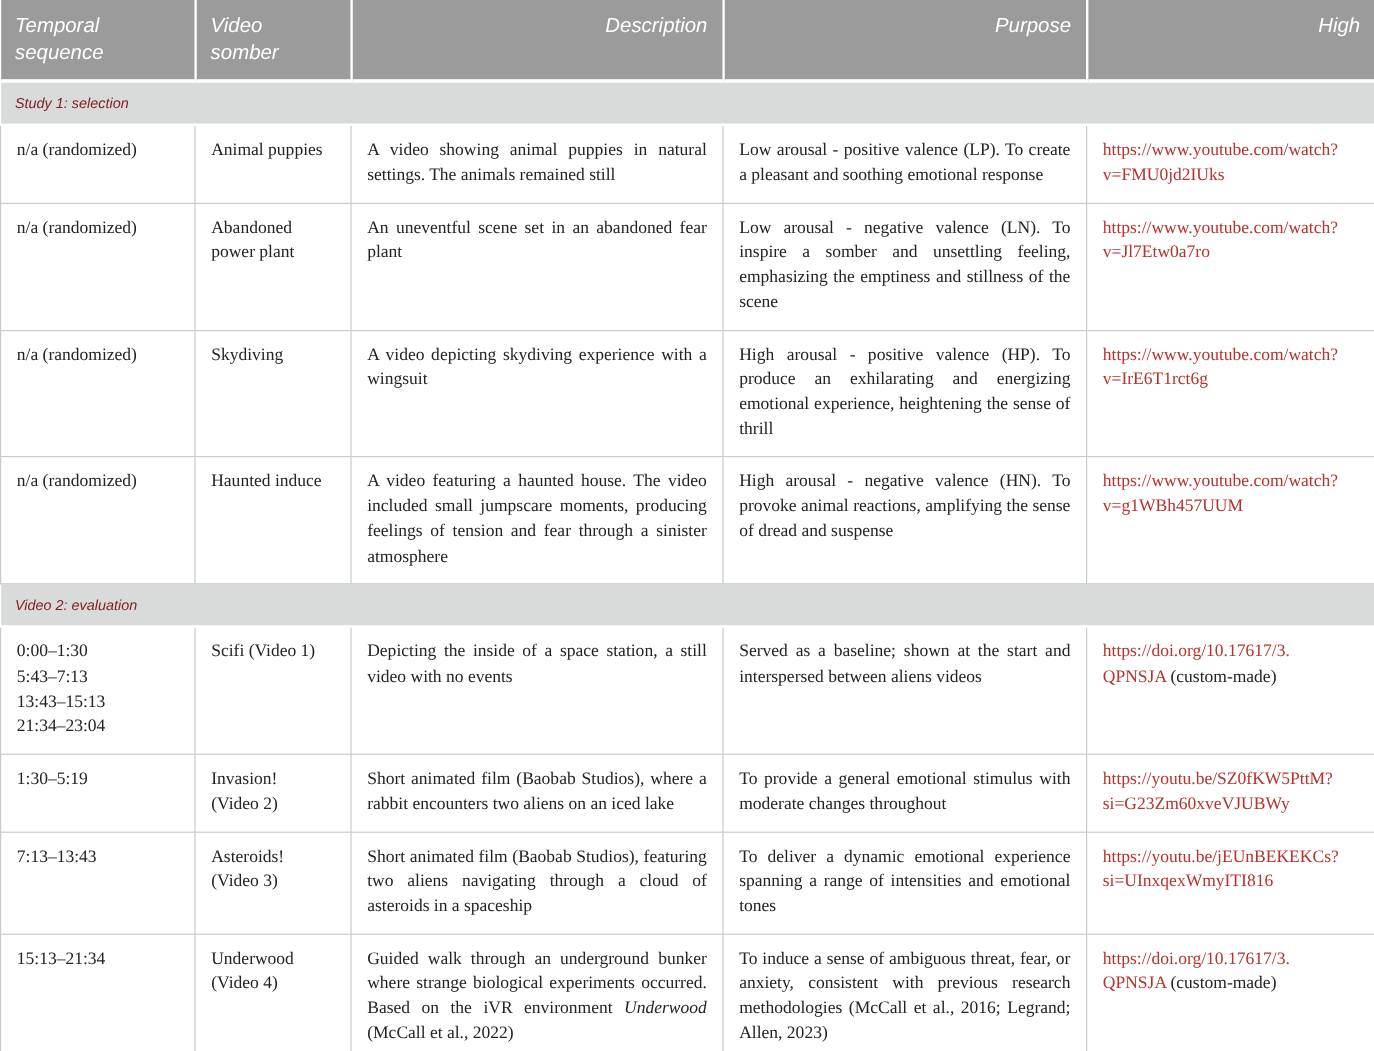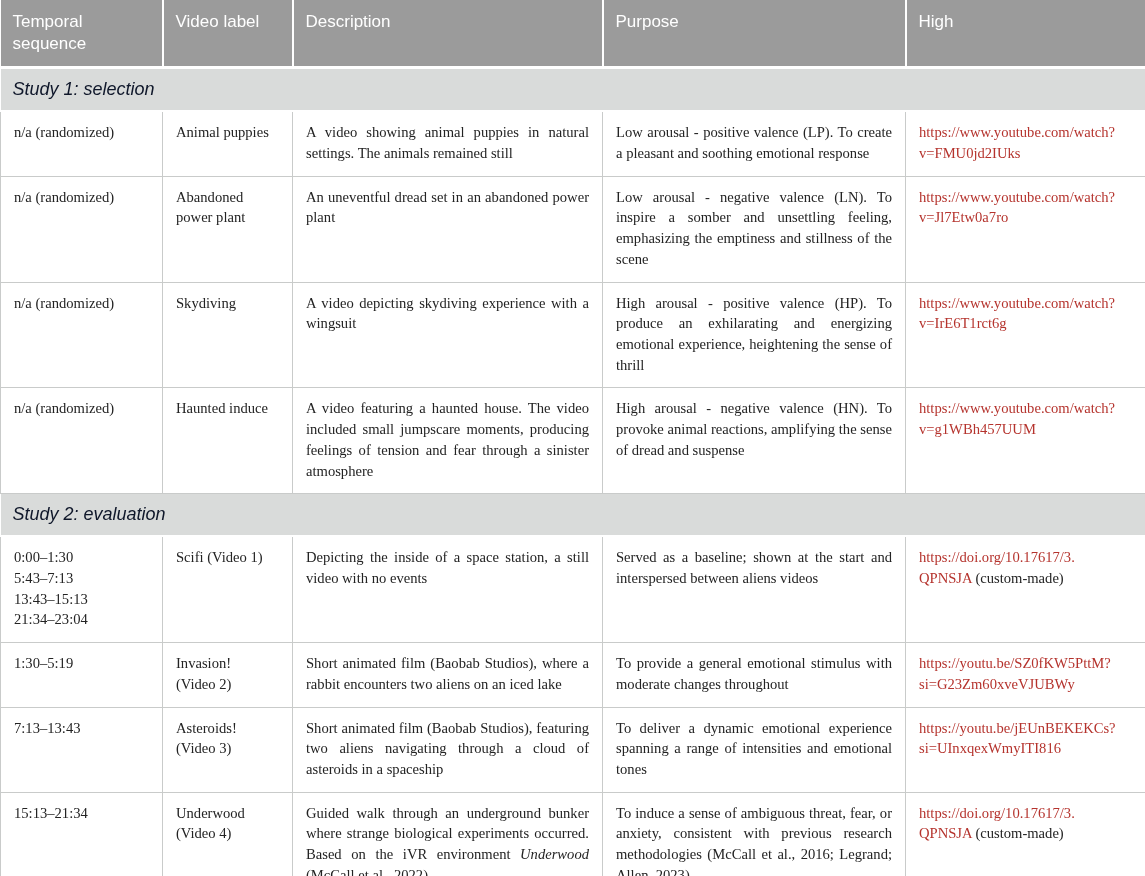--- a/index.html
+++ b/index.html
@@ -24,6 +24,7 @@
     border-right:2px solid #ffffff;
     border-bottom:3px solid #ffffff;
     line-height:1.3;
+    font-style:italic;
   }
   thead th:last-child{border-right:none;}
   th.al{text-align:left;}

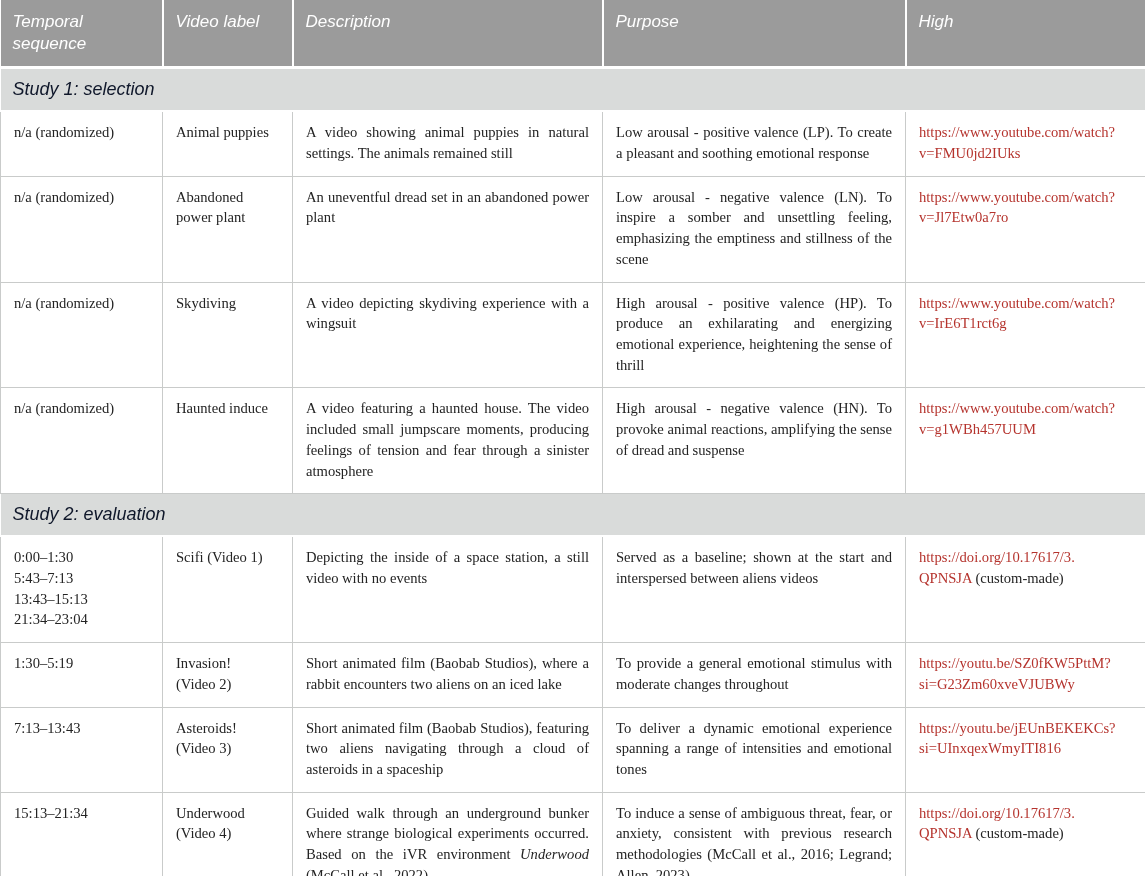--- a/index.html
+++ b/index.html
@@ -73,7 +73,7 @@
   <thead>
     <tr>
       <th class="al">Temporal sequence</th>
-      <th class="al">Video label</th>
+      <th class="al">Video somber</th>
       <th class="ac">Description</th>
       <th class="ac">Purpose</th>
       <th class="ac">High</th>

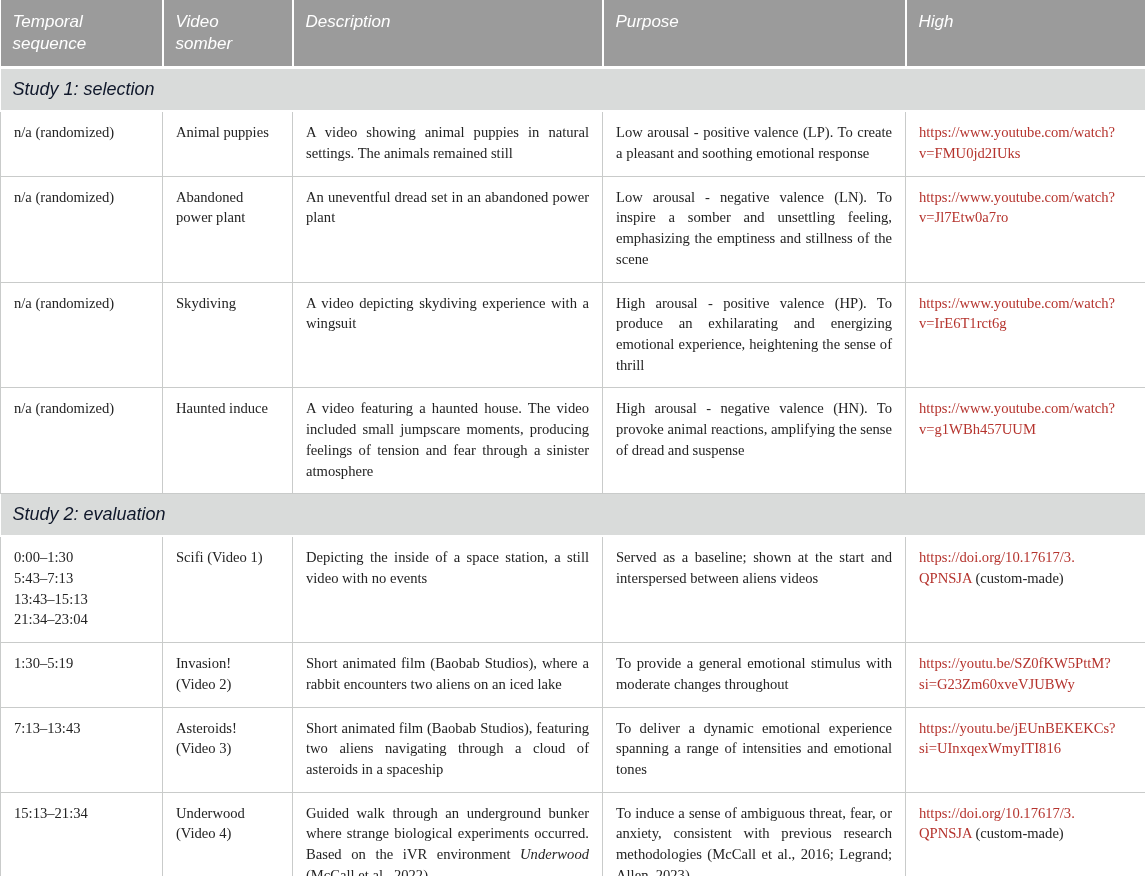--- a/index.html
+++ b/index.html
@@ -28,7 +28,7 @@
   }
   thead th:last-child{border-right:none;}
   th.al{text-align:left;}
-  th.ac{text-align:left;}
+  th.ac{text-align:right;}
   tr.section-row td{
     background:var(--section-bg);
     font-family:"Liberation Sans",sans-serif;

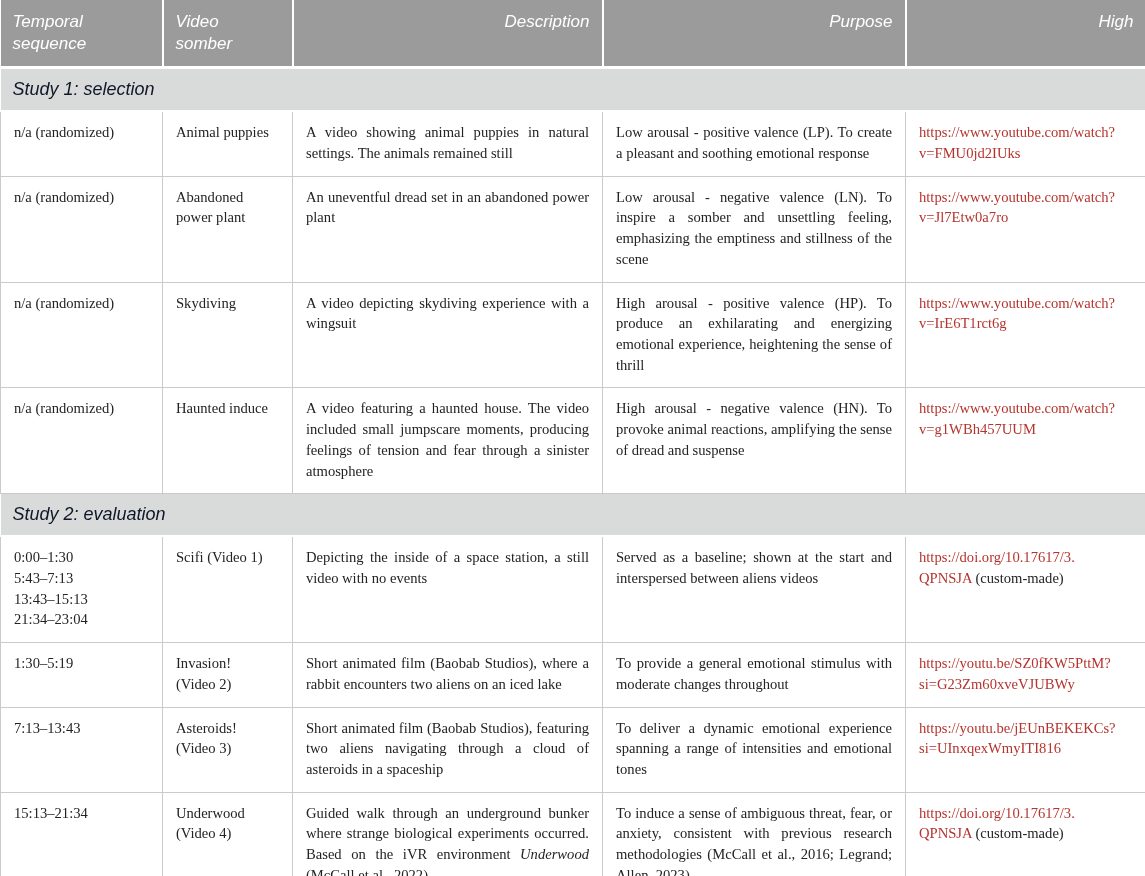--- a/index.html
+++ b/index.html
@@ -33,8 +33,8 @@
     background:var(--section-bg);
     font-family:"Liberation Sans",sans-serif;
     font-style:italic;
-    font-size:18px;
-    color:#0f172a;
+    font-size:12px;
+    color:#7f1d1d;
     padding:10px 12px;
     border-top:1px solid #ffffff;
     border-bottom:2px solid #ffffff;

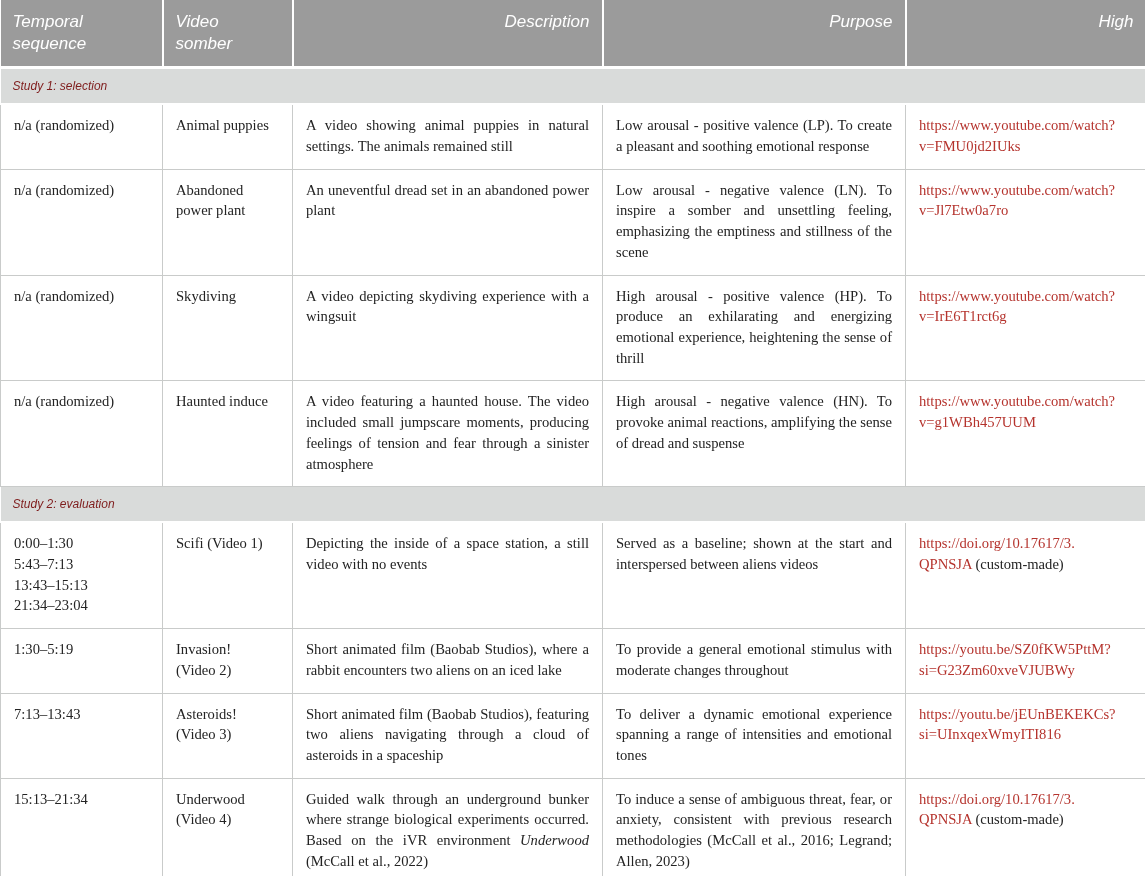--- a/index.html
+++ b/index.html
@@ -93,7 +93,7 @@
       <tr>
         <td class="data">n/a (randomized)</td>
         <td class="data">Abandoned<br>power plant</td>
-        <td class="data just">An uneventful dread set in an abandoned power plant</td>
+        <td class="data just">An uneventful scene set in an abandoned fear plant</td>
         <td class="data just">Low arousal - negative valence (LN). To inspire a somber and unsettling feeling, emphasizing the emptiness and stillness of the scene</td>
         <td class="data cell-link"><a class="video-link">https://www.youtube.com/watch?<br>v=Jl7Etw0a7ro</a></td>
       </tr>

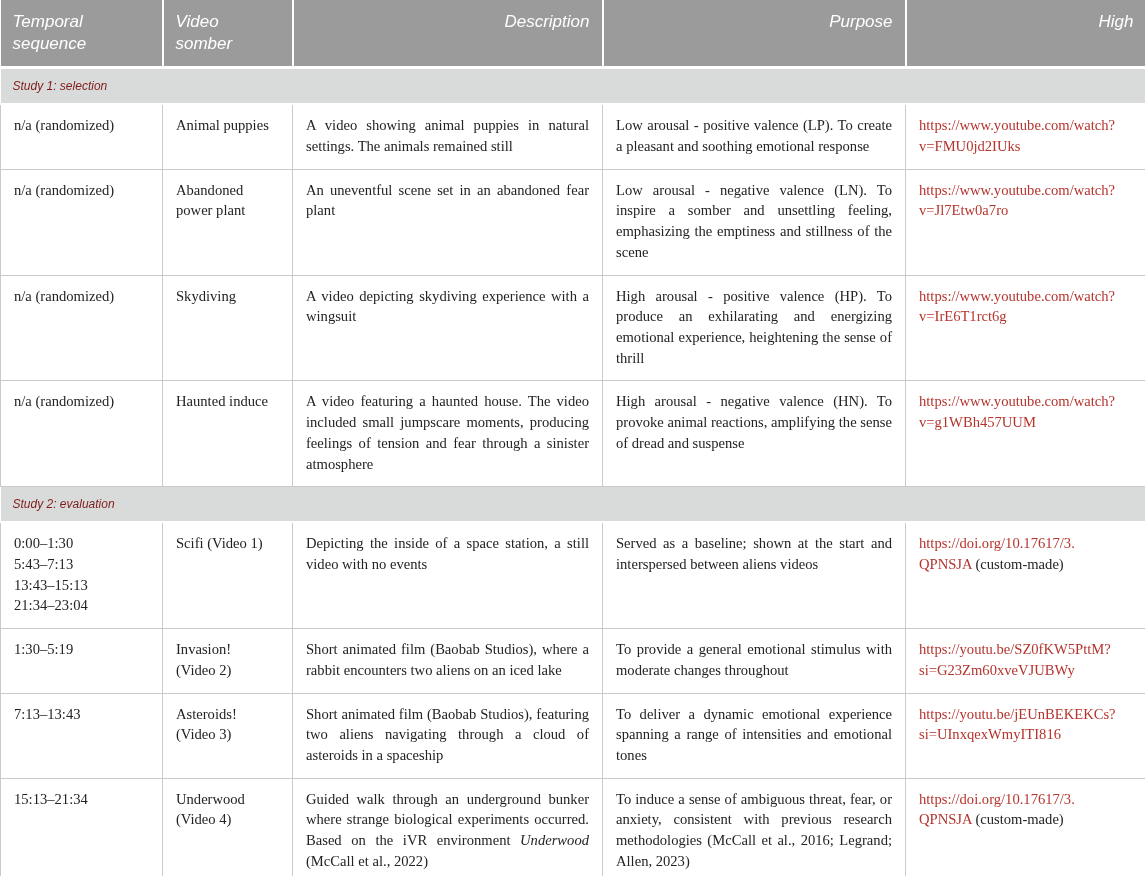--- a/index.html
+++ b/index.html
@@ -112,7 +112,7 @@
         <td class="data cell-link"><a class="video-link">https://www.youtube.com/watch?<br>v=g1WBh457UUM</a></td>
       </tr>
       <tr class="section-row">
-        <td colspan="5">Study 2: evaluation</td>
+        <td colspan="5">Video 2: evaluation</td>
       </tr>
       <tr>
         <td class="data">0:00–1:30<br>5:43–7:13<br>13:43–15:13<br>21:34–23:04</td>

